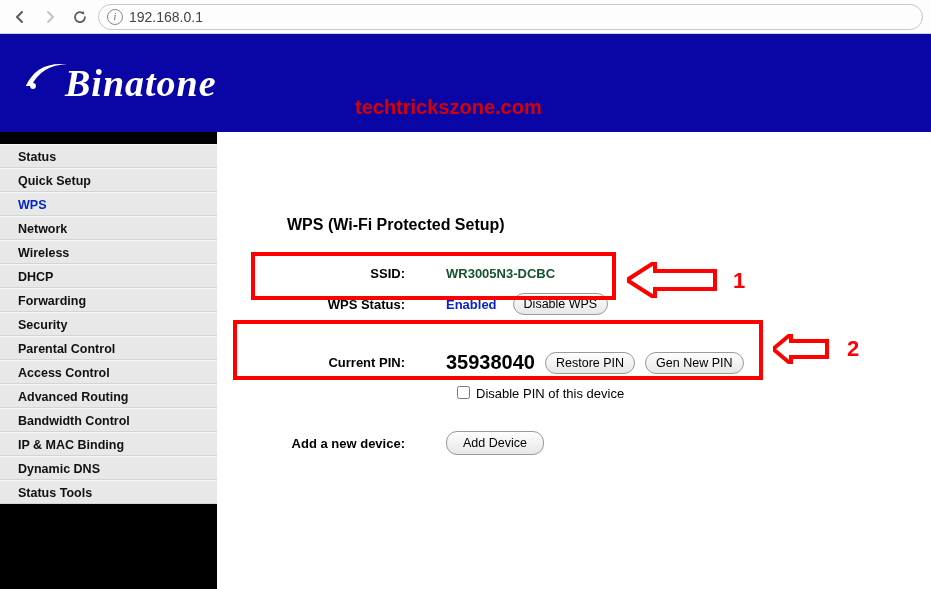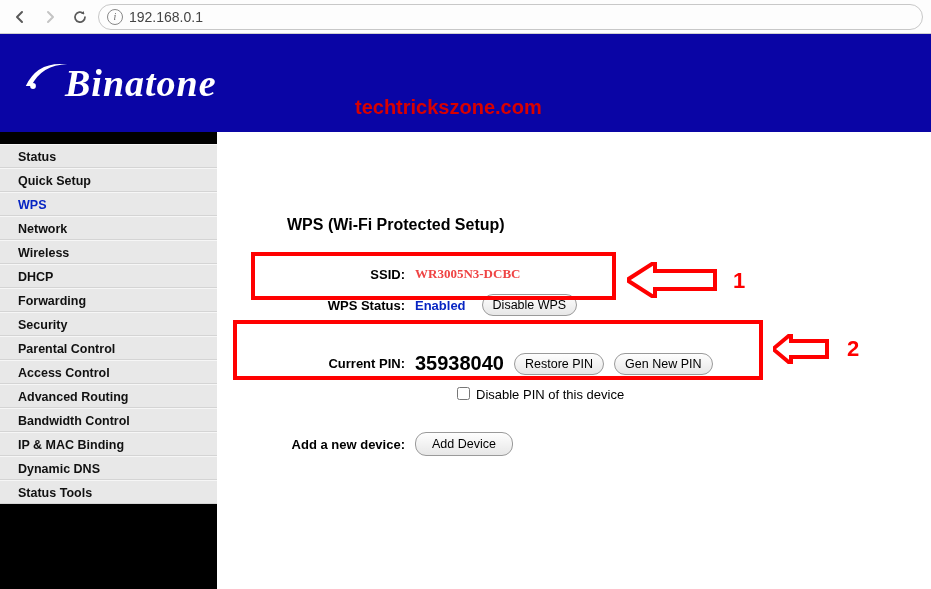--- a/index.html
+++ b/index.html
@@ -28,7 +28,7 @@
   .main { flex: 1; padding: 40px 30px 0 70px; position: relative; margin-top: 44px; }
   .page-title { font-weight: bold; font-size: 16px; color: #000; margin-bottom: 32px; }
 
-  .row { display: flex; align-items: center; margin-bottom: 12px; }
+  .row { display: flex; align-items: center; margin-bottom: 12px; gap: 31px; }
   .row-label { width: 128px; text-align: right; font-weight: bold; font-size: 13px; padding-right: 10px; }
   .row-value { display: flex; align-items: center; gap: 10px; }
   .ssid-value { color: #ef4444; font-weight: bold; font-family: Liberation Serif, serif; }

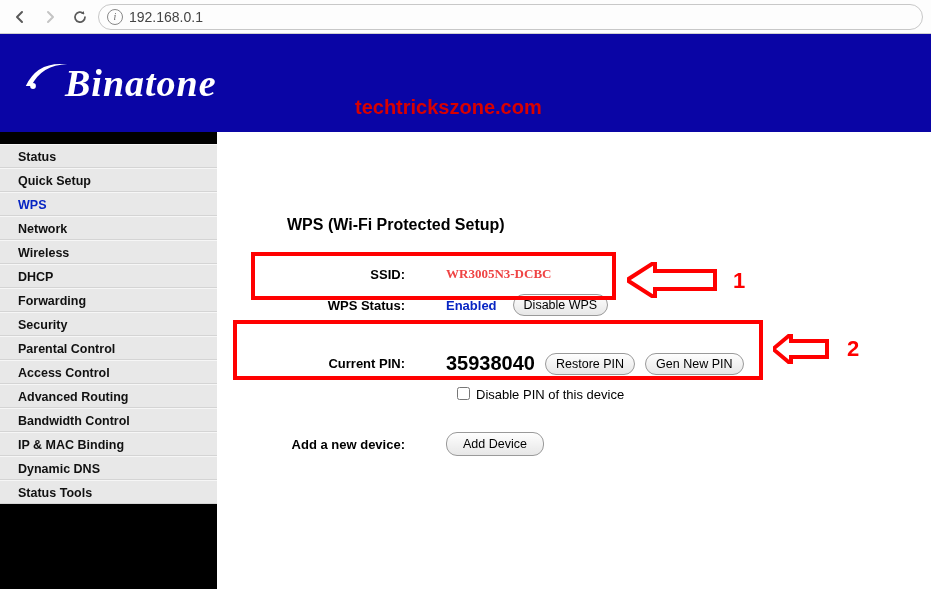--- a/index.html
+++ b/index.html
@@ -31,7 +31,7 @@
   .row { display: flex; align-items: center; margin-bottom: 12px; gap: 31px; }
   .row-label { width: 128px; text-align: right; font-weight: bold; font-size: 13px; padding-right: 10px; }
   .row-value { display: flex; align-items: center; gap: 10px; }
-  .ssid-value { color: #ef4444; font-weight: bold; font-family: Liberation Serif, serif; }
+  .ssid-value { color: #14532d; font-weight: bold; }
   .status-value { color: #0725c3; font-weight: bold; margin-right: 6px; }
   .pin-value { font-weight: bold; font-size: 20px; }
 

